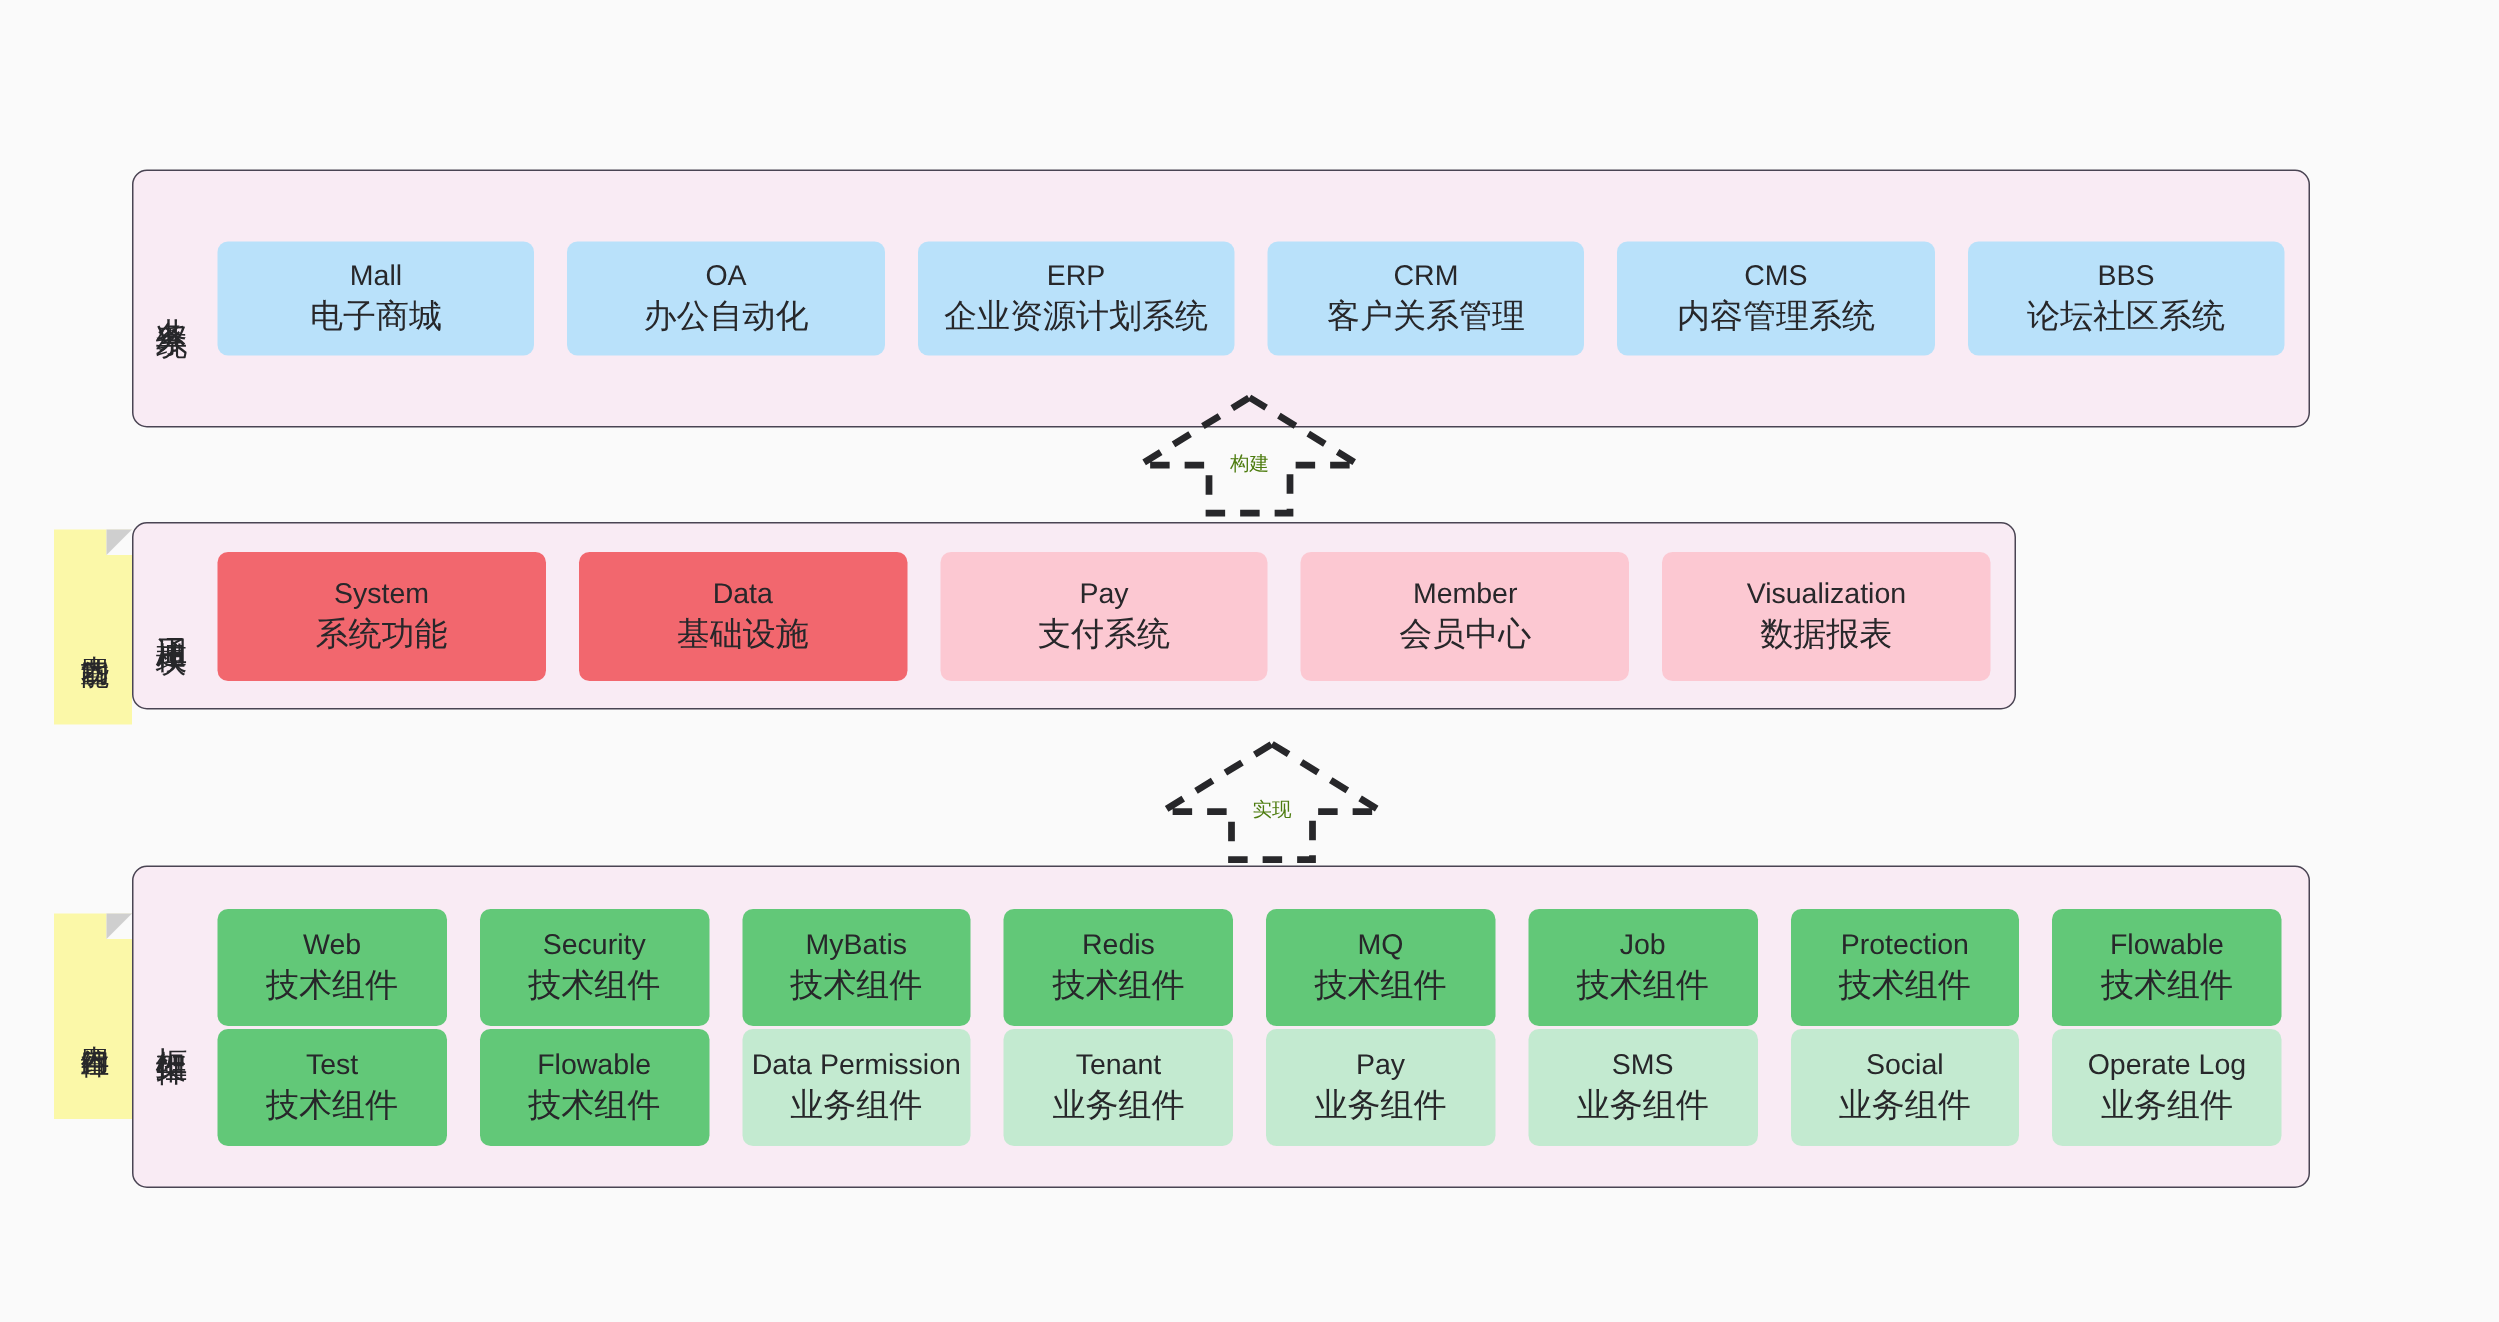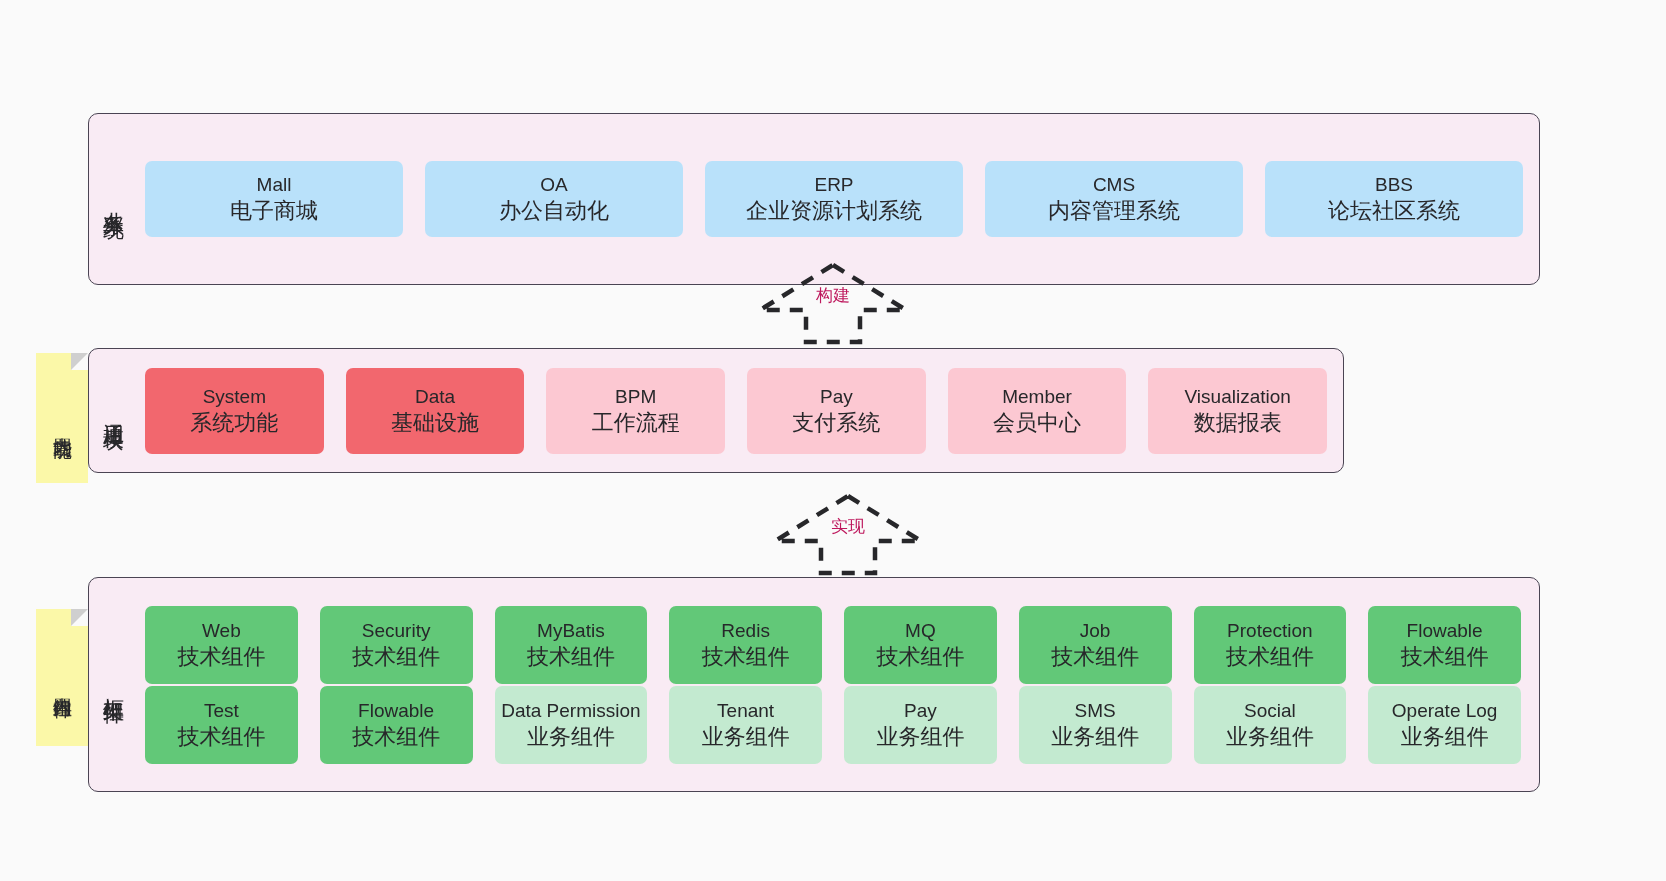--- a/index.html
+++ b/index.html
@@ -169,6 +169,10 @@
           <span class="t2">企业资源计划系统</span>
         </div>
         <div class="node blue">
+          <span class="t1">CRM</span>
+          <span class="t2">客户关系管理</span>
+        </div>
+        <div class="node blue">
           <span class="t1">CMS</span>
           <span class="t2">内容管理系统</span>
         </div>

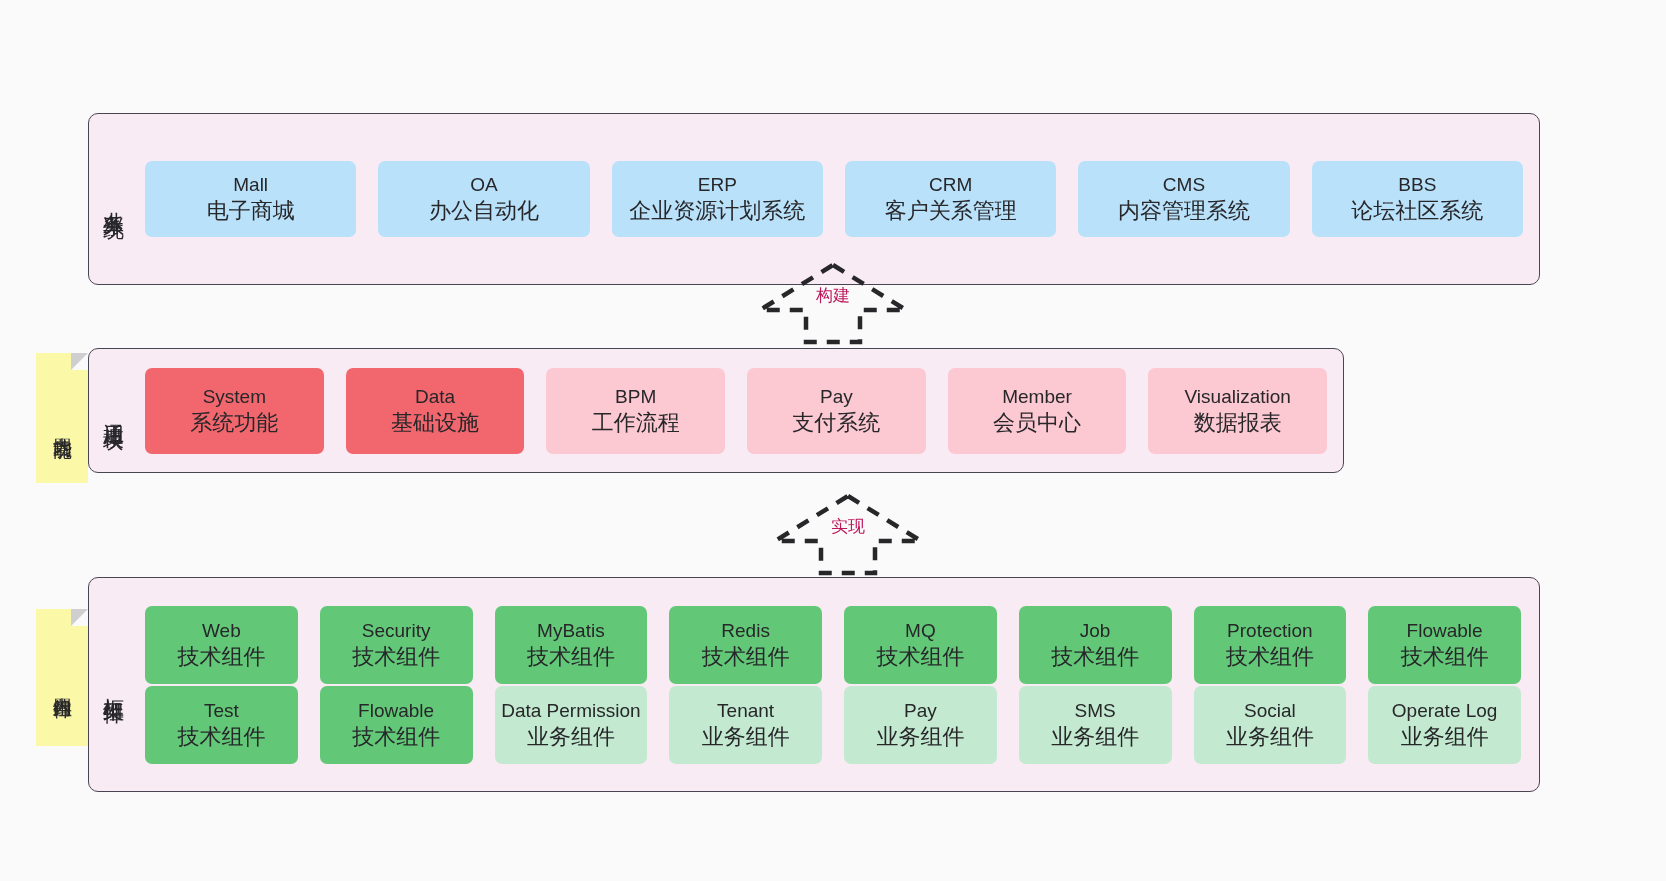--- a/index.html
+++ b/index.html
@@ -137,10 +137,10 @@
   .arrow .arrow-label {
     position: absolute;
     left: 0; right: 0;
-    top: 22px;
+    top: 38px;
     text-align: center;
-    font-size: 17px;
-    color: #be185d;
+    font-size: 13px;
+    color: #4d7c0f;
     white-space: nowrap;
     user-select: none;
   }

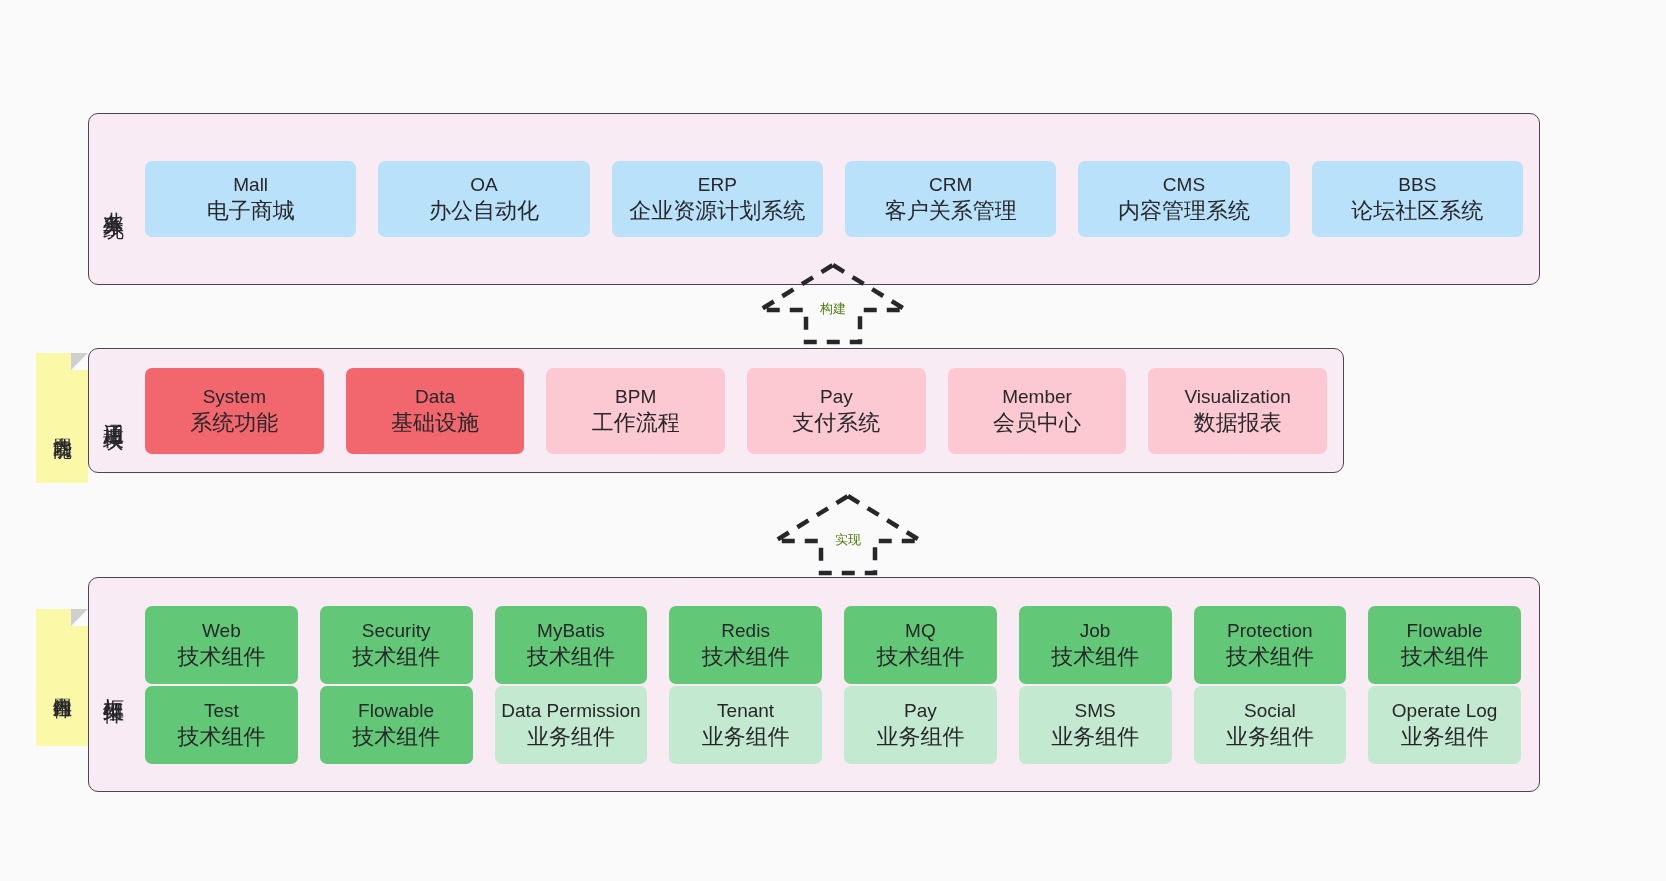--- a/index.html
+++ b/index.html
@@ -208,10 +208,6 @@
           <span class="t2">基础设施</span>
         </div>
         <div class="node pink">
-          <span class="t1">BPM</span>
-          <span class="t2">工作流程</span>
-        </div>
-        <div class="node pink">
           <span class="t1">Pay</span>
           <span class="t2">支付系统</span>
         </div>

